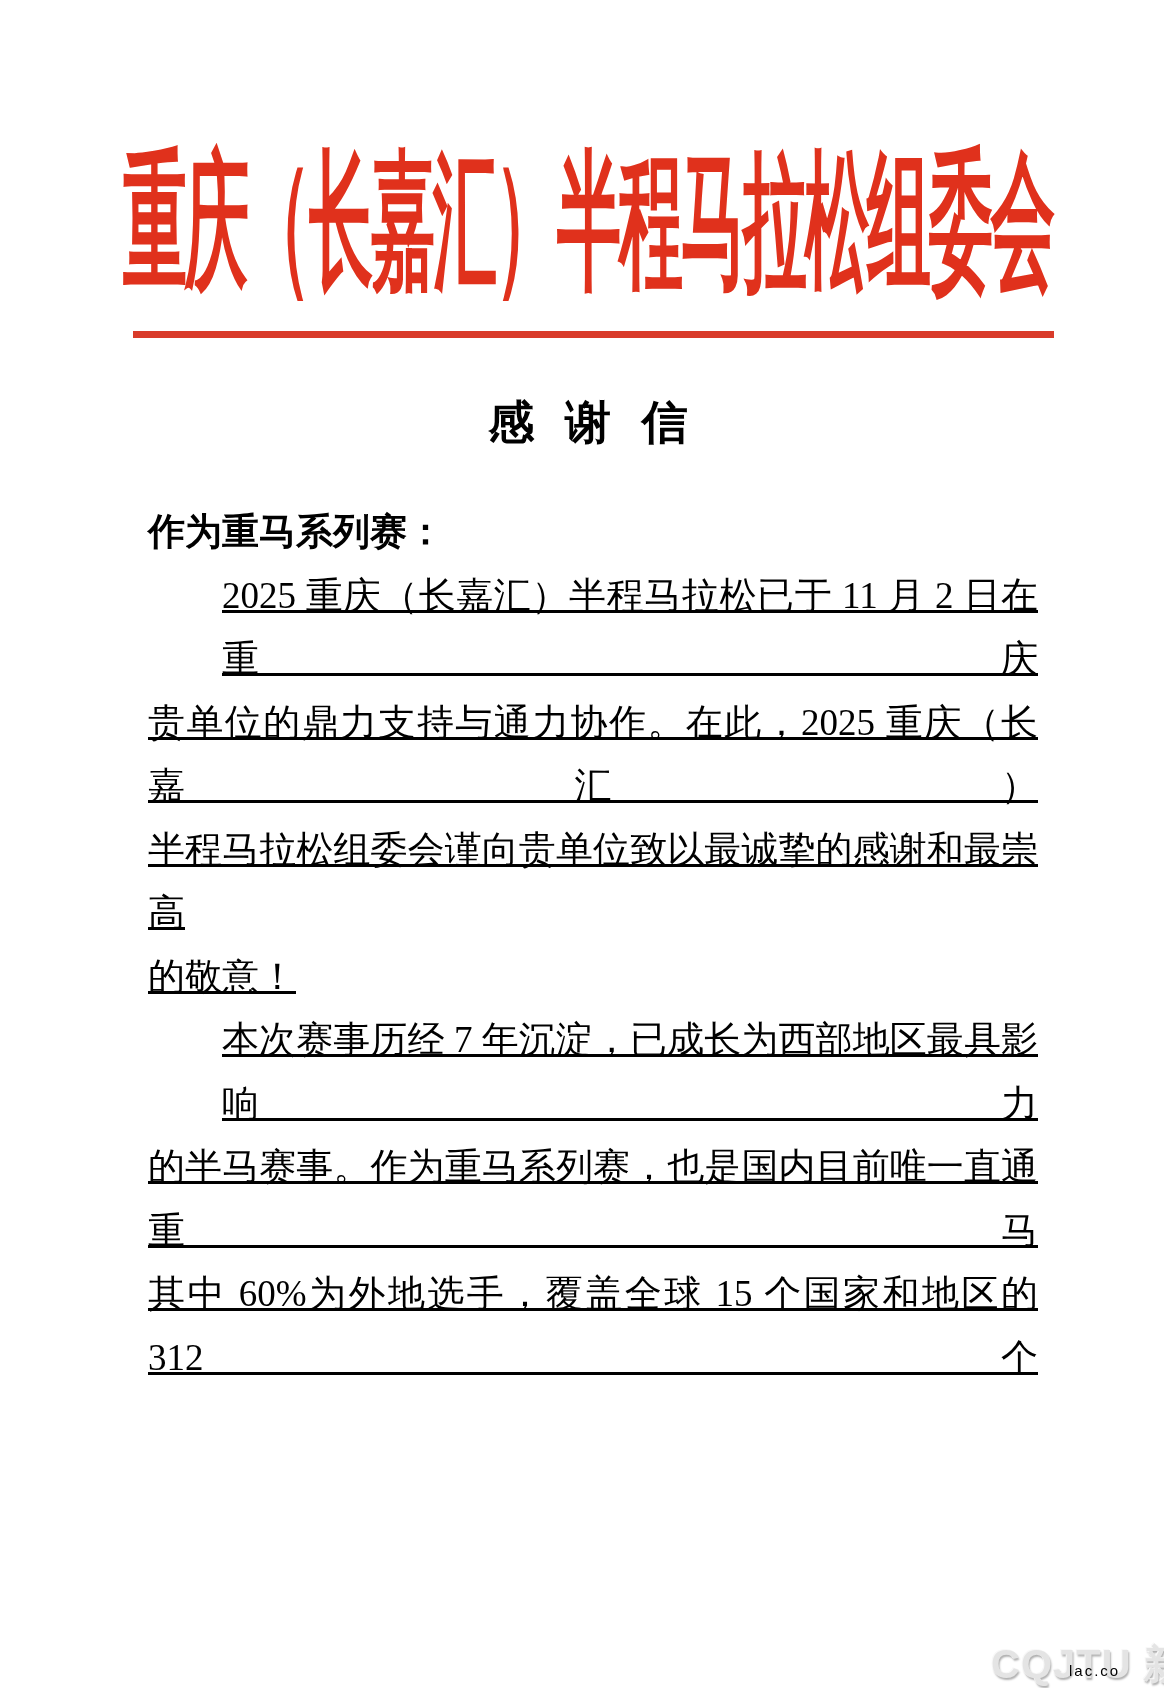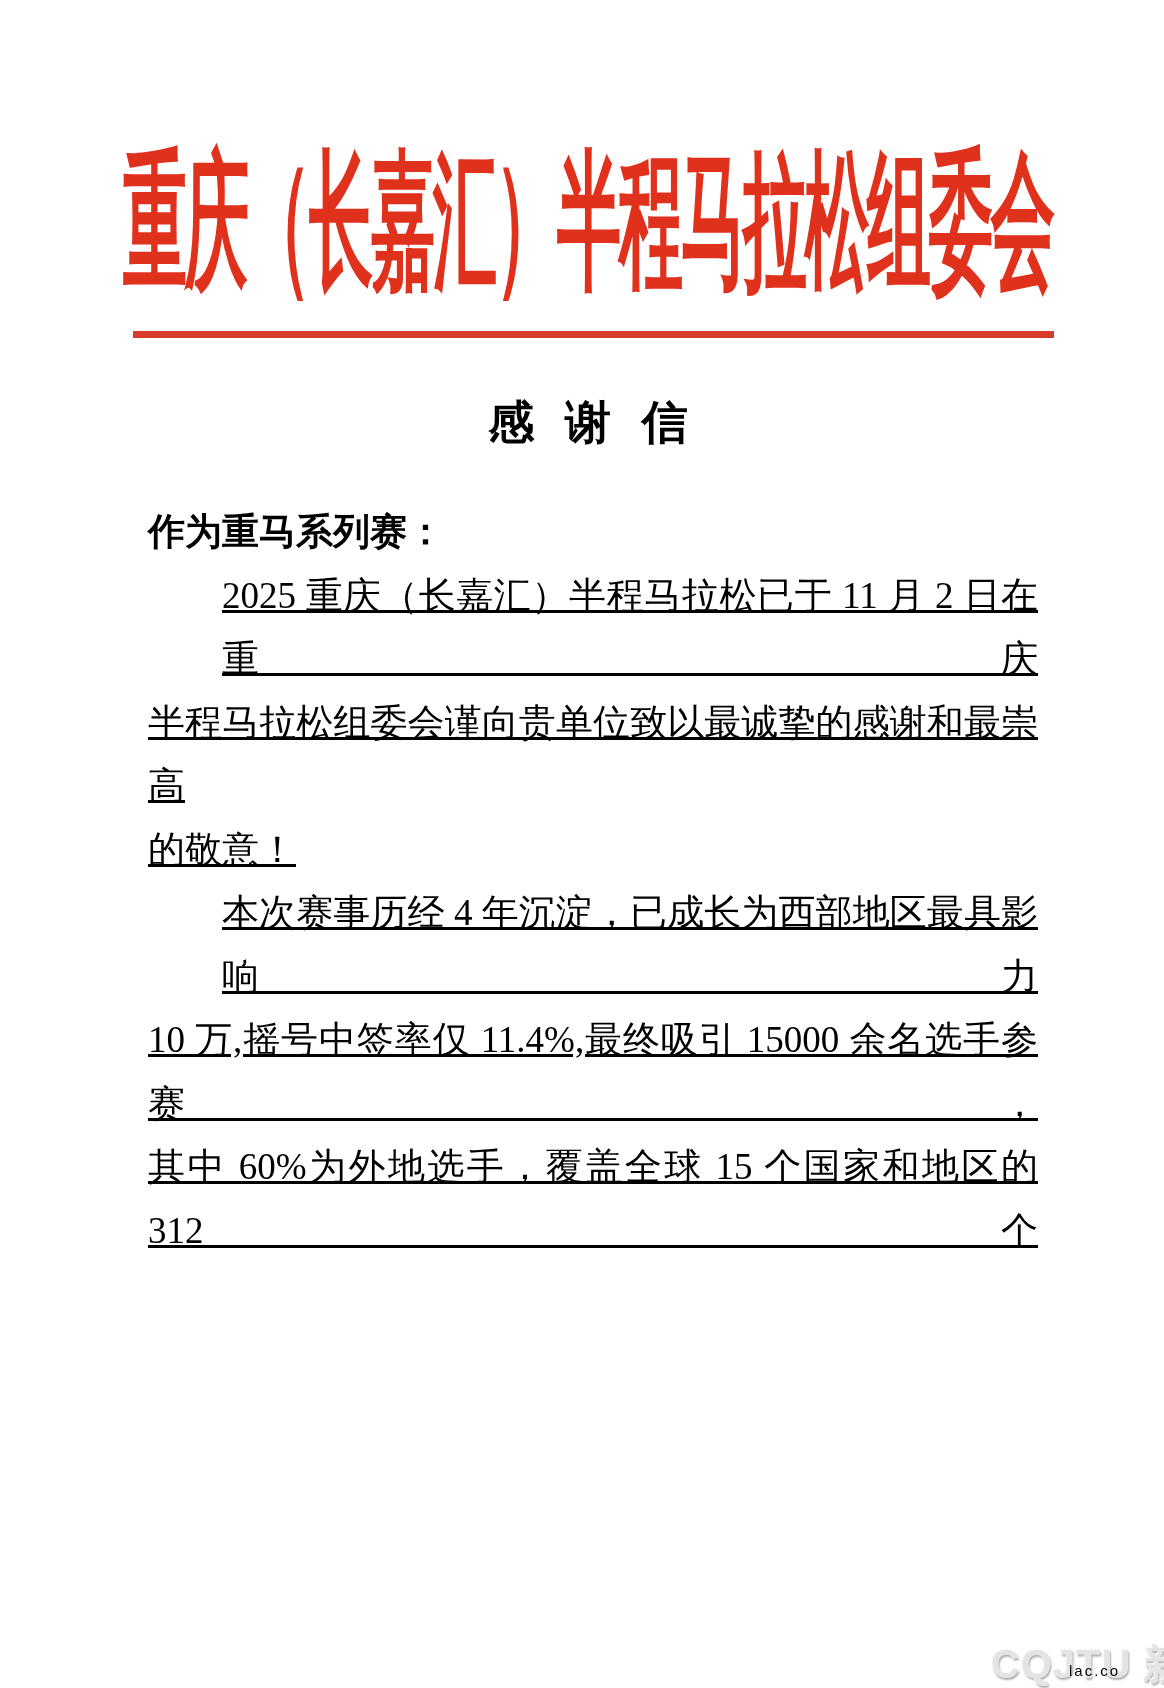--- a/index.html
+++ b/index.html
@@ -129,6 +129,7 @@
     <div class="salutation">作为重马系列赛：</div>
 
     <div class="line j indent">2025 重庆（长嘉汇）半程马拉松已于 11 月 2 日在重庆</div>
+    <div class="line j">贵单位的鼎力支持与通力协作。在此，2025 重庆（长嘉汇）</div>
     <div class="line j">半程马拉松组委会谨向贵单位致以最诚挚的感谢和最崇高</div>
     <div class="line l">的敬意！</div>
     <div class="line j indent">本次赛事历经 4 年沉淀，已成长为西部地区最具影响力</div>

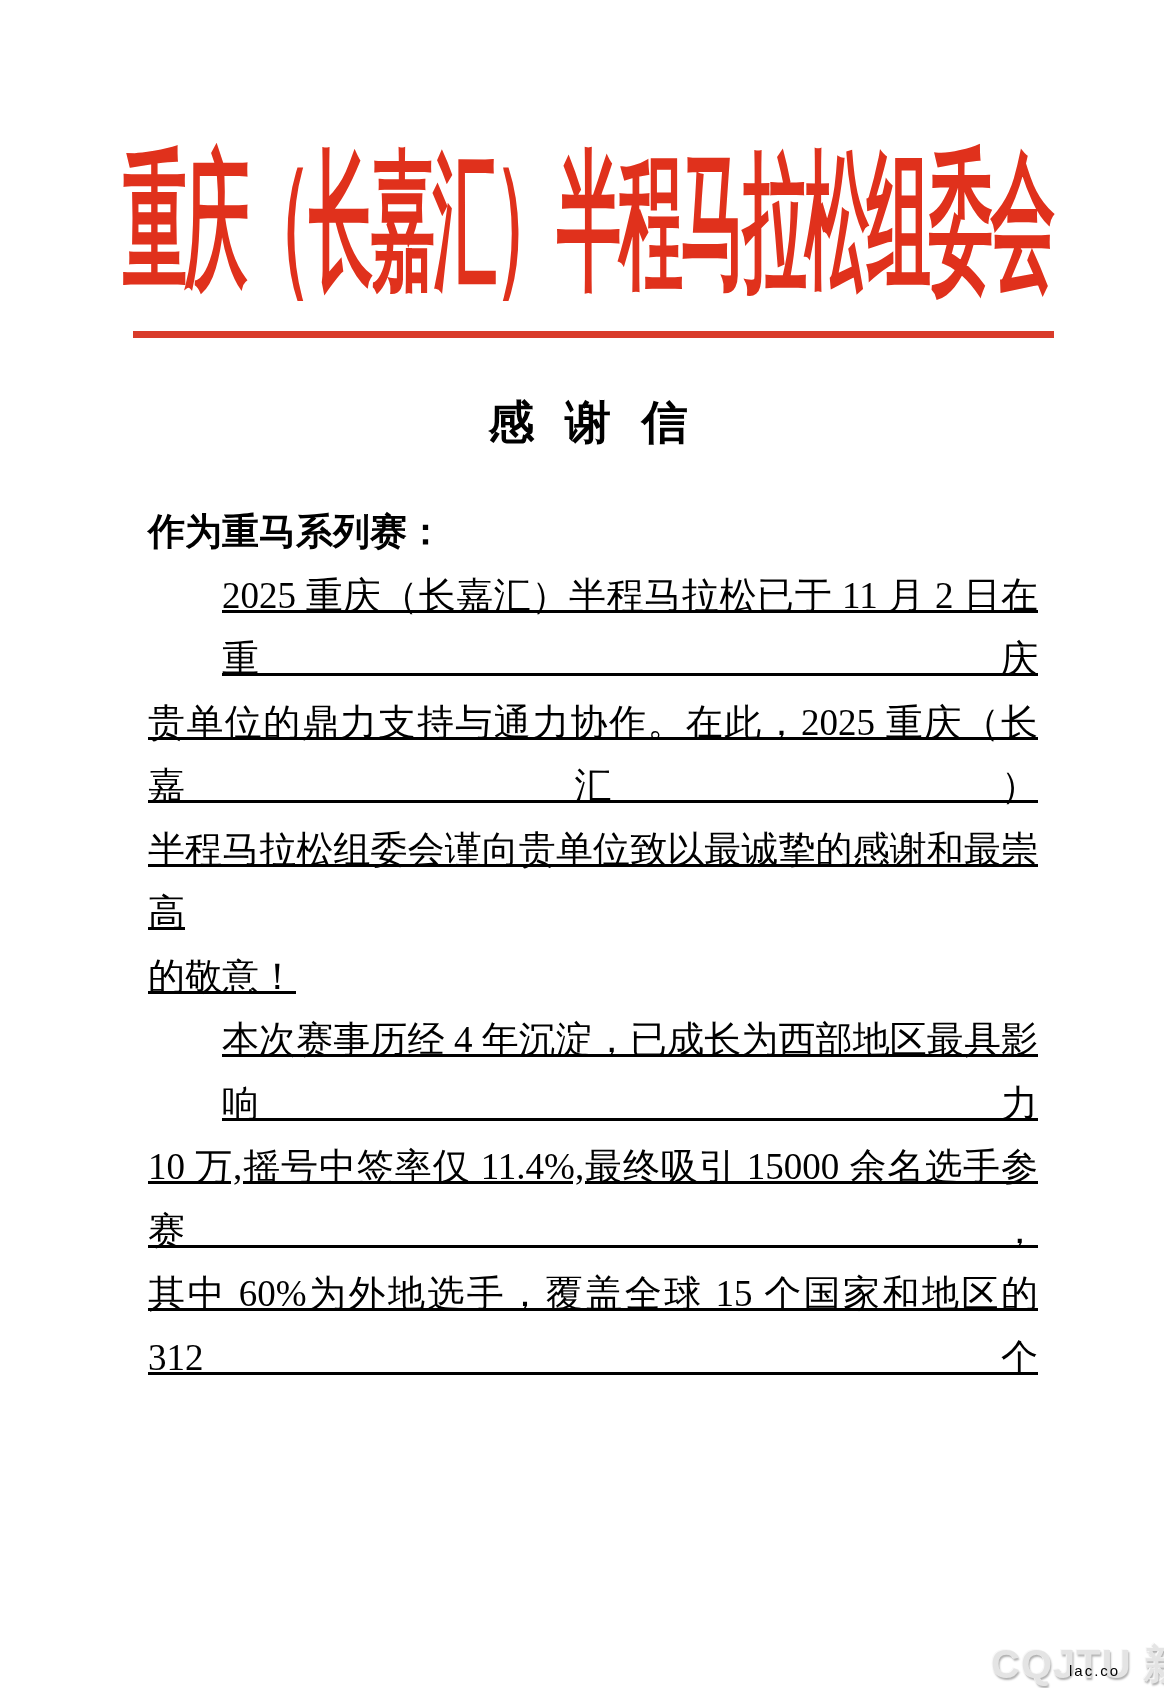--- a/index.html
+++ b/index.html
@@ -132,7 +132,7 @@
     <div class="line j">贵单位的鼎力支持与通力协作。在此，2025 重庆（长嘉汇）</div>
     <div class="line j">半程马拉松组委会谨向贵单位致以最诚挚的感谢和最崇高</div>
     <div class="line l">的敬意！</div>
-    <div class="line j indent">本次赛事历经 4 年沉淀，已成长为西部地区最具影响力</div>
+    <div class="line j indent">本次赛事历经 7 年沉淀，已成长为西部地区最具影响力</div>
     <div class="line j">10 万,摇号中签率仅 11.4%,最终吸引 15000 余名选手参赛，</div>
     <div class="line j">其中 60%为外地选手，覆盖全球 15 个国家和地区的 312 个</div>
 

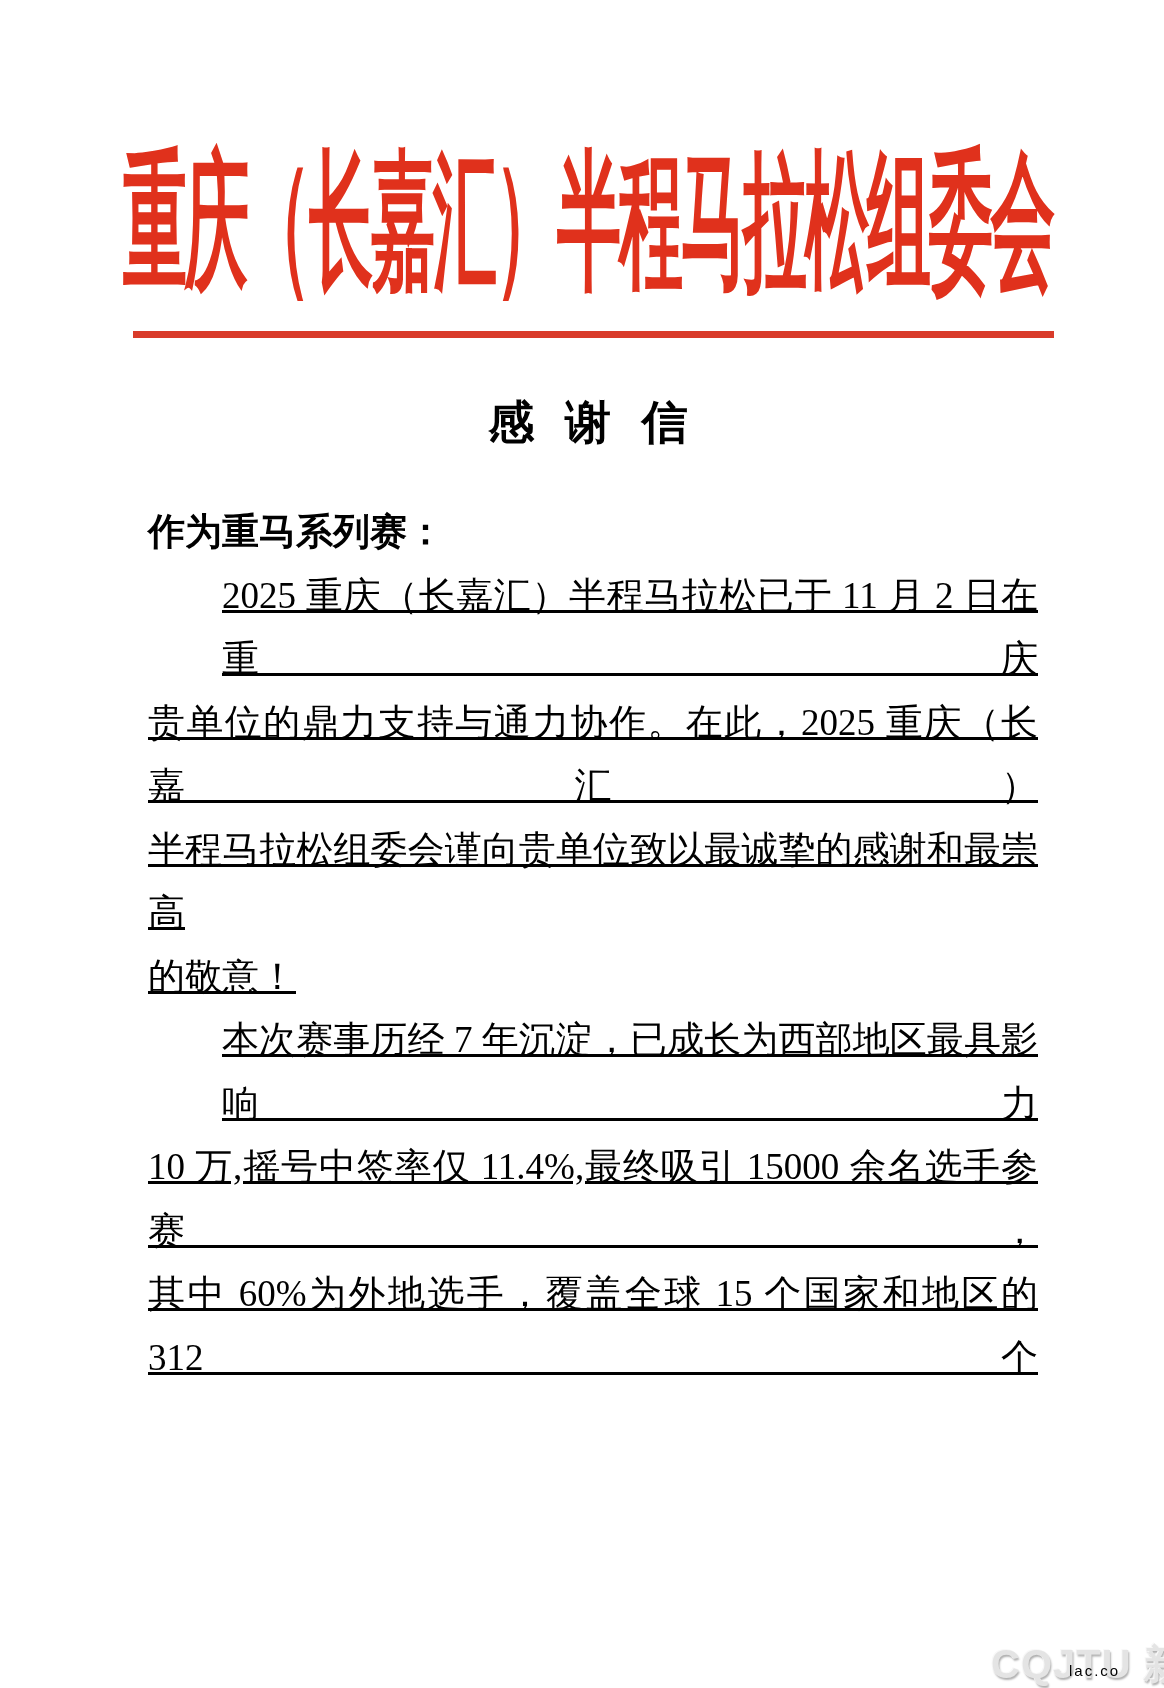--- a/index.html
+++ b/index.html
@@ -133,6 +133,7 @@
     <div class="line j">半程马拉松组委会谨向贵单位致以最诚挚的感谢和最崇高</div>
     <div class="line l">的敬意！</div>
     <div class="line j indent">本次赛事历经 7 年沉淀，已成长为西部地区最具影响力</div>
+    <div class="line j">的半马赛事。作为重马系列赛，也是国内目前唯一直通重马</div>
     <div class="line j">10 万,摇号中签率仅 11.4%,最终吸引 15000 余名选手参赛，</div>
     <div class="line j">其中 60%为外地选手，覆盖全球 15 个国家和地区的 312 个</div>
 

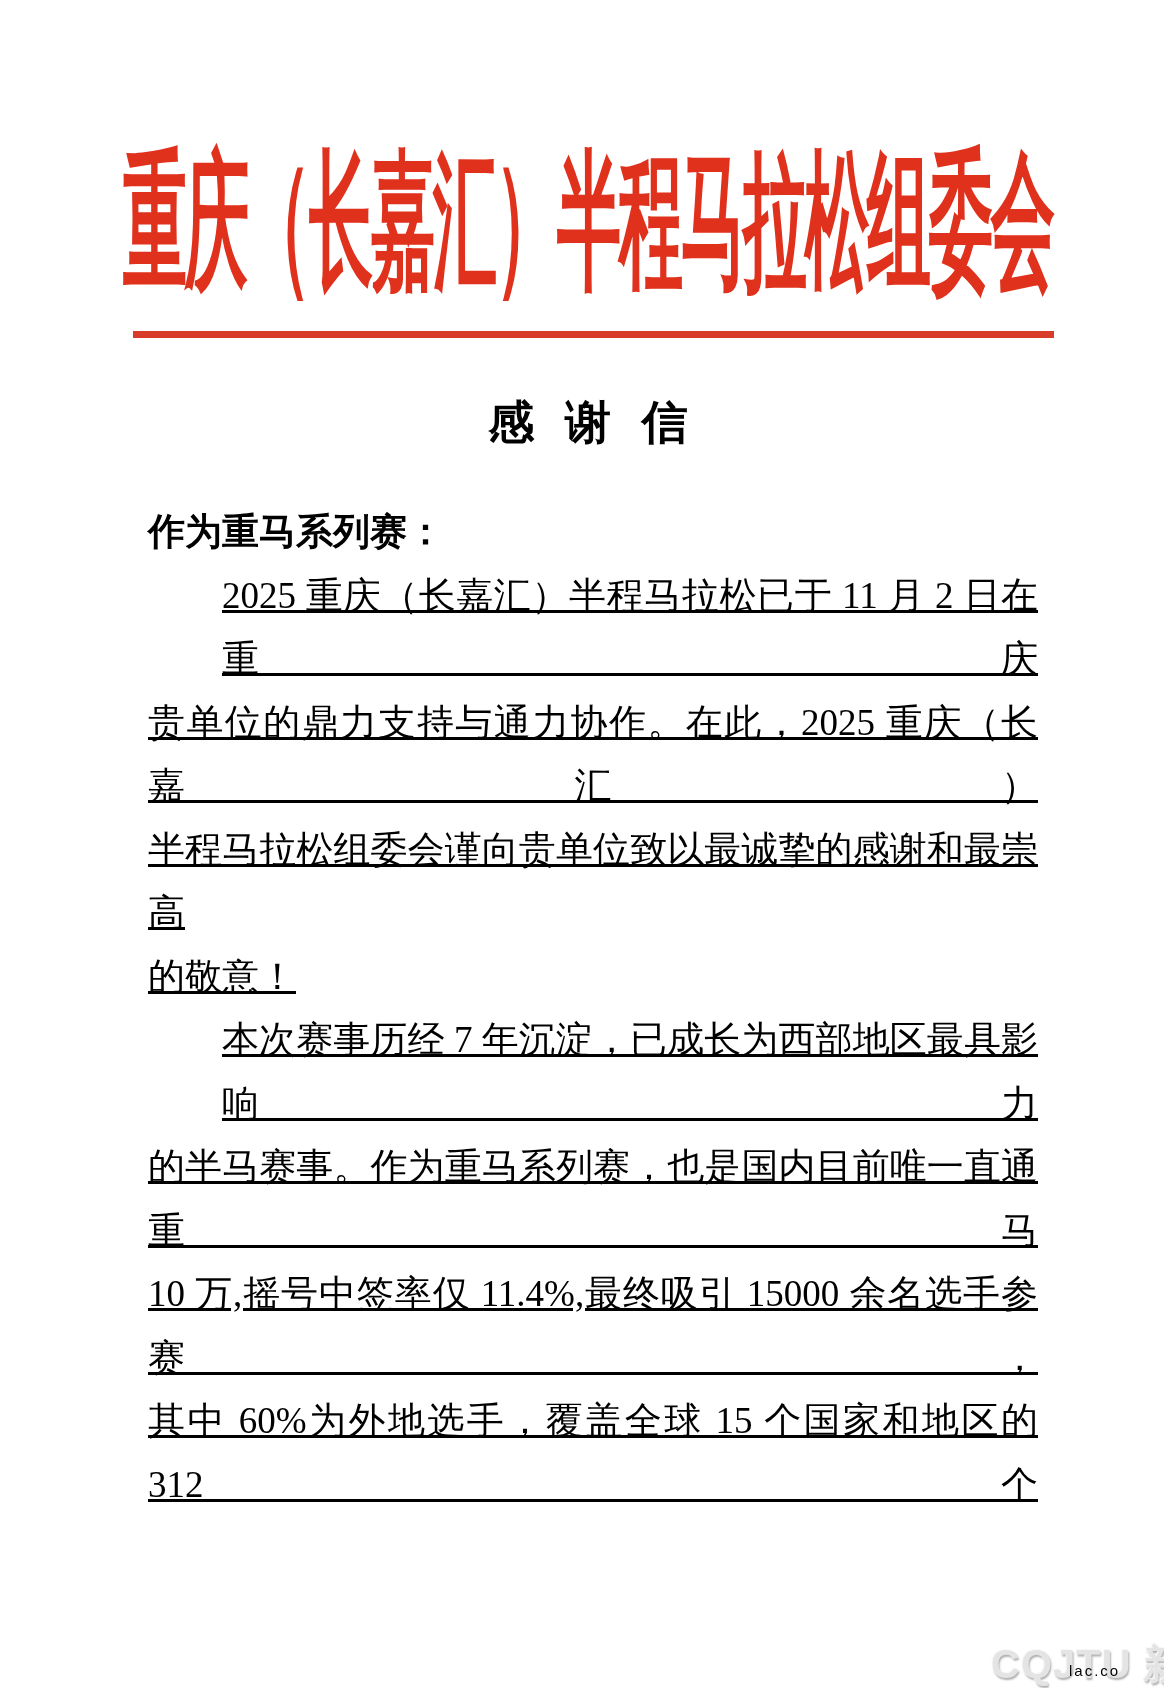--- a/index.html
+++ b/index.html
@@ -134,7 +134,6 @@
     <div class="line l">的敬意！</div>
     <div class="line j indent">本次赛事历经 7 年沉淀，已成长为西部地区最具影响力</div>
     <div class="line j">的半马赛事。作为重马系列赛，也是国内目前唯一直通重马</div>
-    <div class="line j">10 万,摇号中签率仅 11.4%,最终吸引 15000 余名选手参赛，</div>
     <div class="line j">其中 60%为外地选手，覆盖全球 15 个国家和地区的 312 个</div>
 
   </div>

